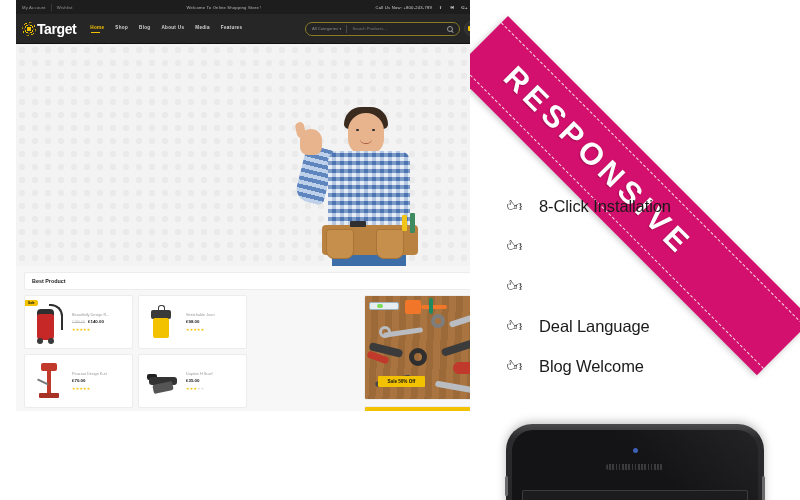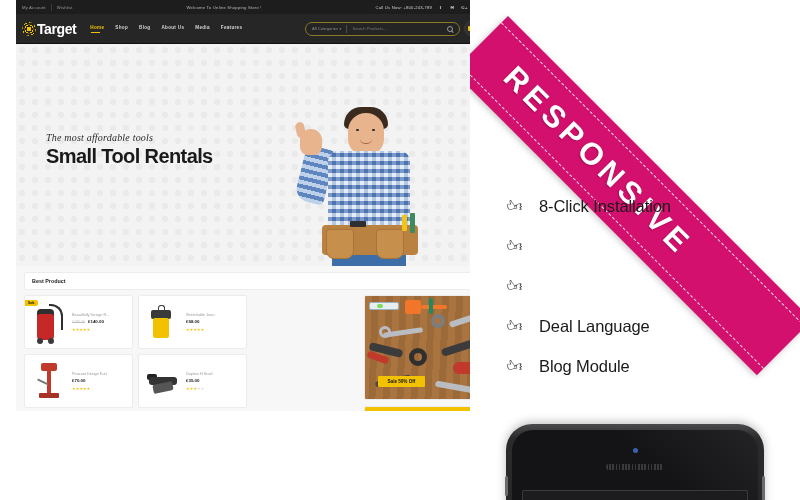--- a/index.html
+++ b/index.html
@@ -429,10 +429,6 @@
       <span class="w-tool t2"></span>
       <span class="w-tool t3"></span>
     </div>
-    <div class="hero-copy">
-      <div class="hero-script">The most affordable tools</div>
-      <div class="hero-title">Small Tool Rentals</div>
-    </div>
   </div>
 
   <div class="section">

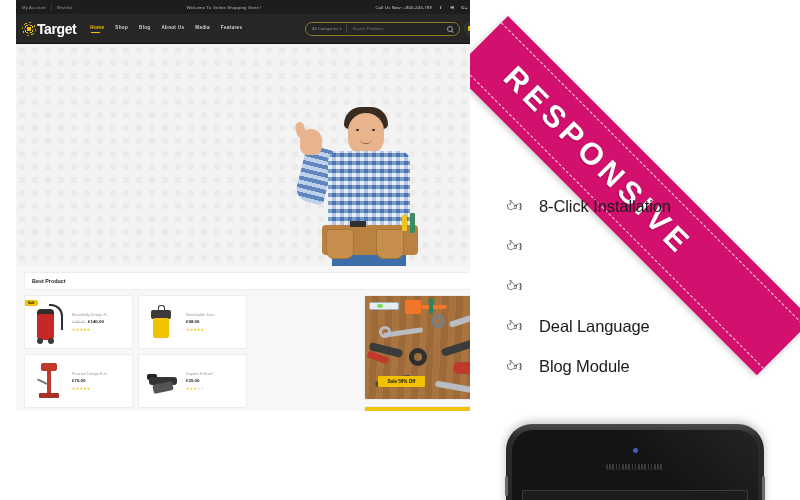--- a/index.html
+++ b/index.html
@@ -604,7 +604,7 @@
     </div>
     <div class="feat">
       <span class="feat-ico">👍︎</span>
-      <span class="feat-label">Blog Module</span>
+      <span class="feat-label">Blog Welcome</span>
     </div>
   </div>
 

